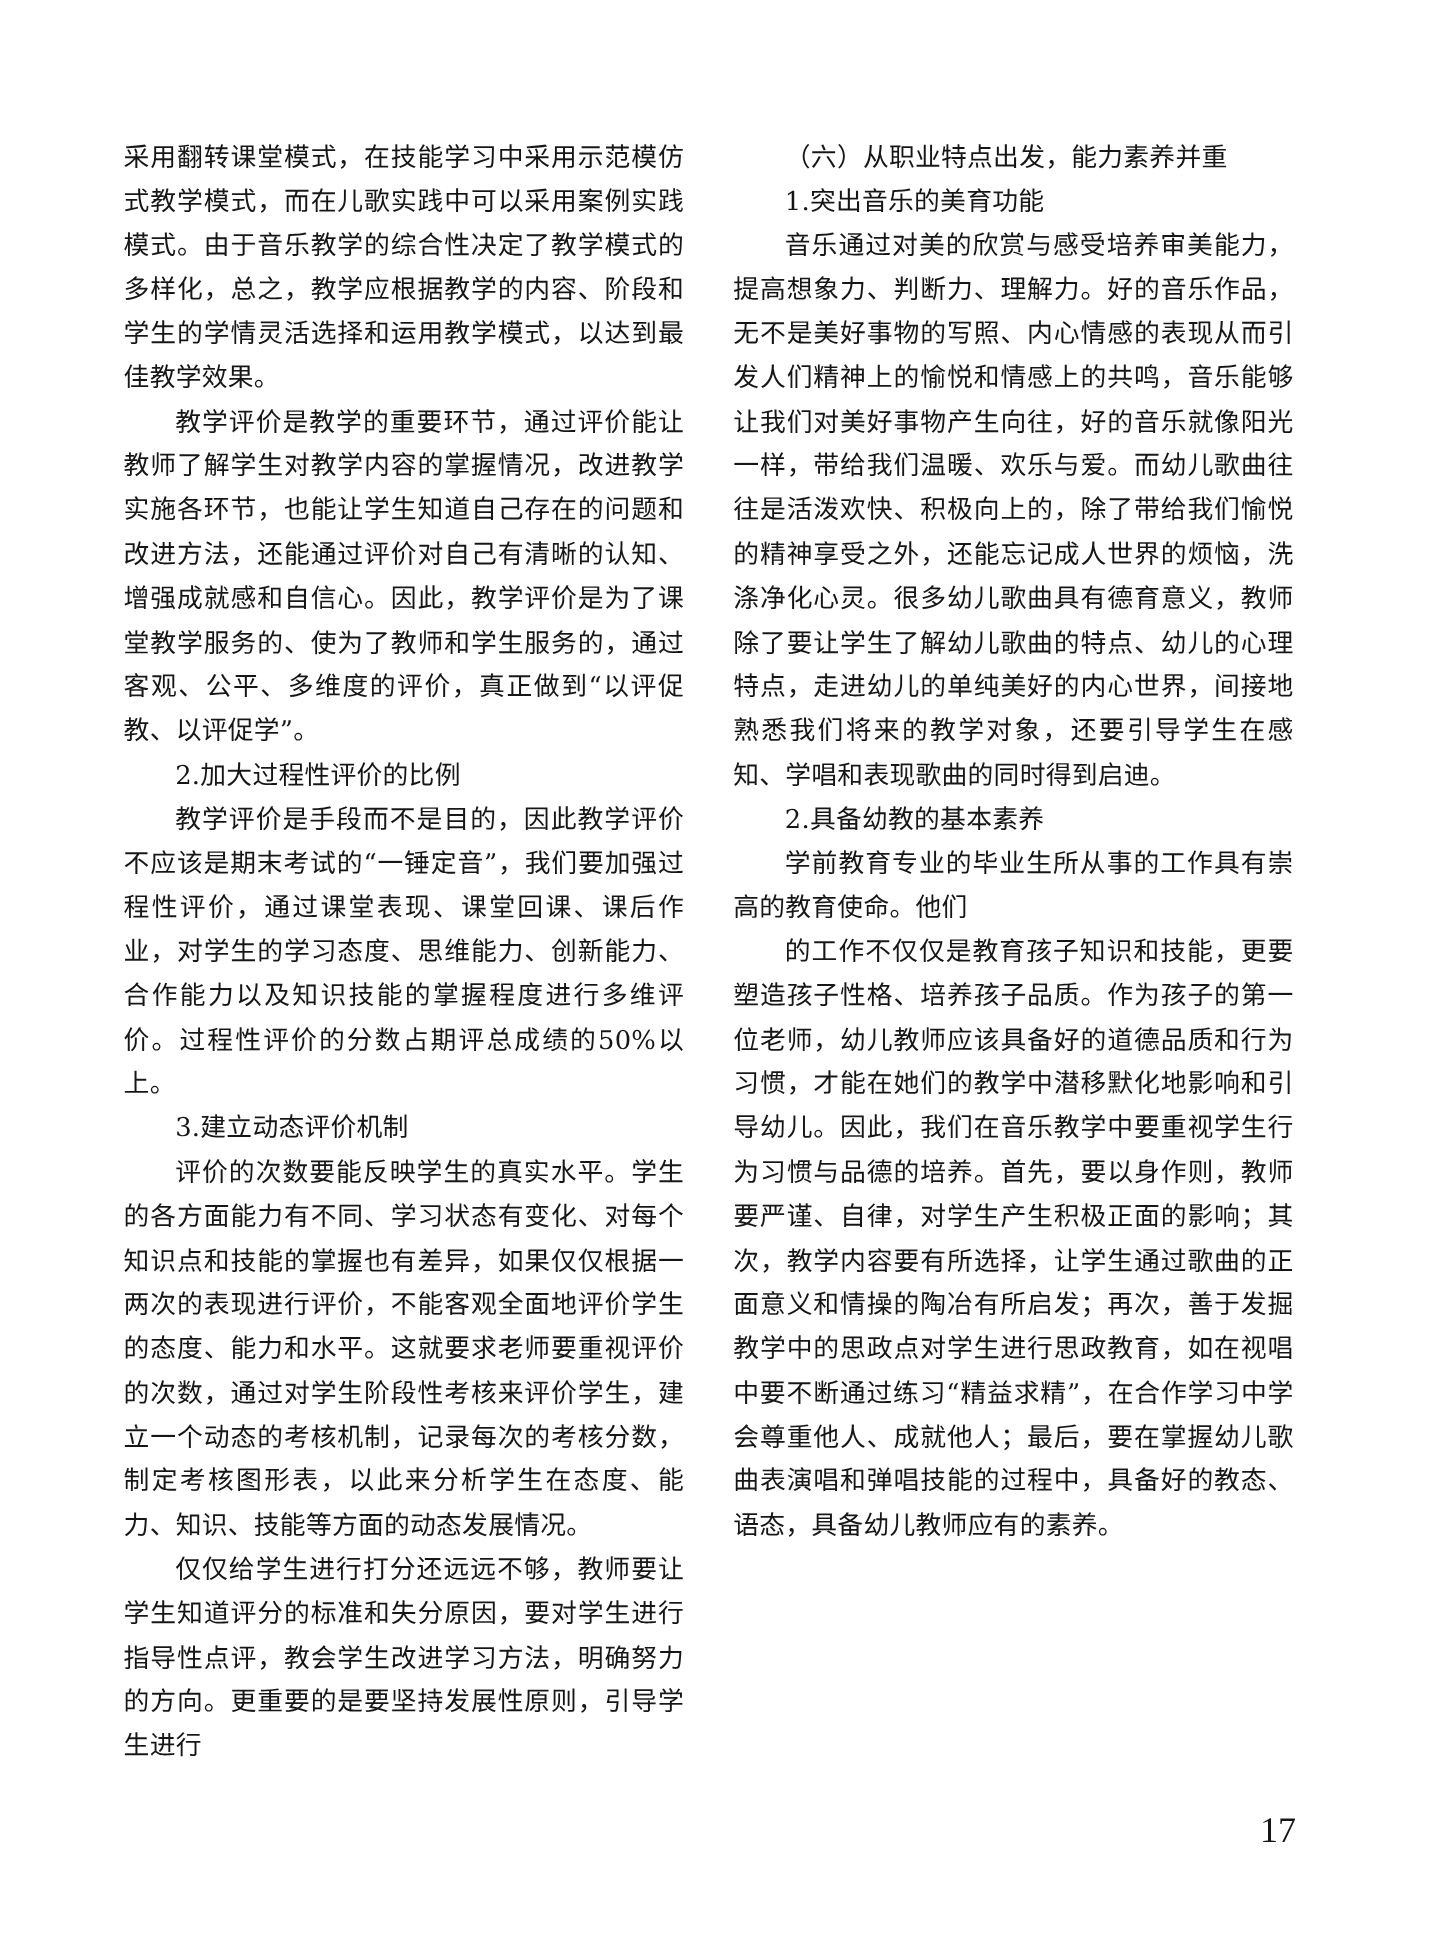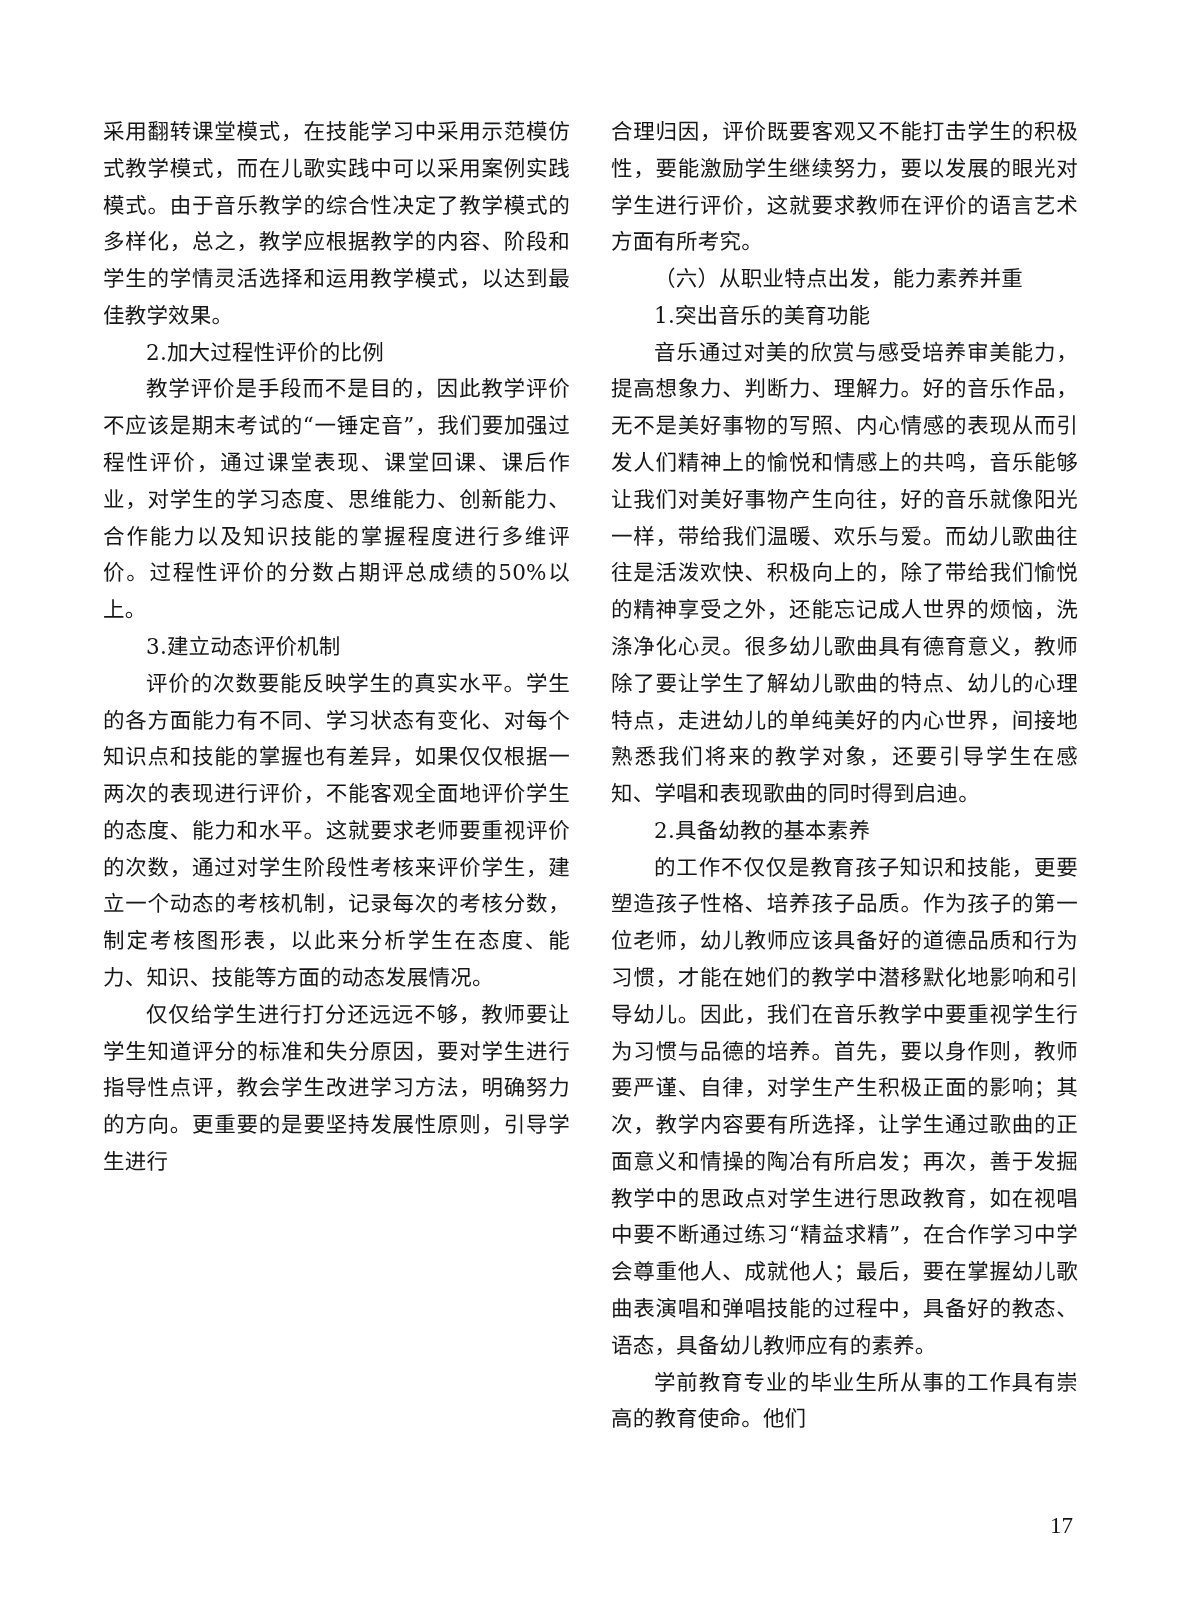--- a/index.html
+++ b/index.html
@@ -68,7 +68,6 @@
     </div>
 
     <div class="col">
-      <p class="cont">合理归因，评价既要客观又不能打击学生的积极性，要能激励学生继续努力，要以发展的眼光对学生进行评价，这就要求教师在评价的语言艺术方面有所考究。</p>
       <p>（六）从职业特点出发，能力素养并重</p>
       <p>1.突出音乐的美育功能</p>
       <p>音乐通过对美的欣赏与感受培养审美能力，提高想象力、判断力、理解力。好的音乐作品，无不是美好事物的写照、内心情感的表现从而引发人们精神上的愉悦和情感上的共鸣，音乐能够让我们对美好事物产生向往，好的音乐就像阳光一样，带给我们温暖、欢乐与爱。而幼儿歌曲往往是活泼欢快、积极向上的，除了带给我们愉悦的精神享受之外，还能忘记成人世界的烦恼，洗涤净化心灵。很多幼儿歌曲具有德育意义，教师除了要让学生了解幼儿歌曲的特点、幼儿的心理特点，走进幼儿的单纯美好的内心世界，间接地熟悉我们将来的教学对象，还要引导学生在感知、学唱和表现歌曲的同时得到启迪。</p>

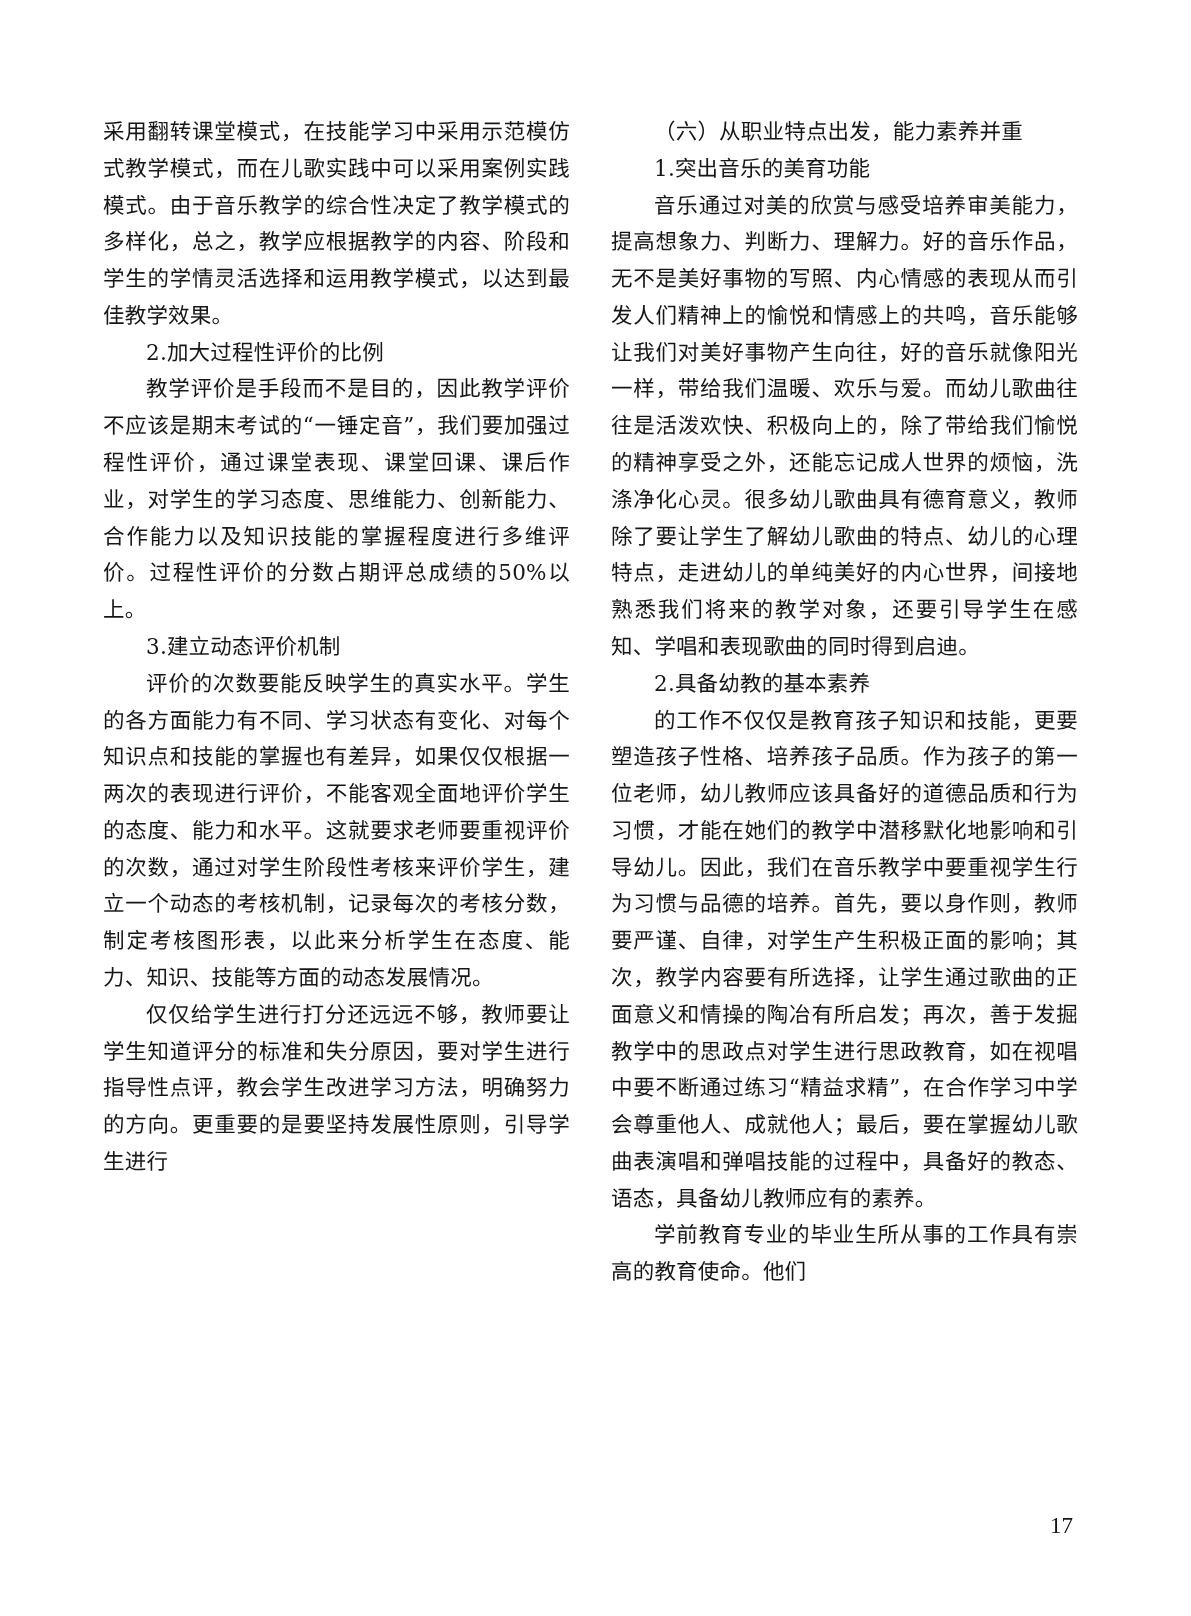--- a/index.html
+++ b/index.html
@@ -60,6 +60,7 @@
 
     <div class="col">
       <p class="cont">采用翻转课堂模式，在技能学习中采用示范模仿式教学模式，而在儿歌实践中可以采用案例实践模式。由于音乐教学的综合性决定了教学模式的多样化，总之，教学应根据教学的内容、阶段和学生的学情灵活选择和运用教学模式，以达到最佳教学效果。</p>
+      <p>教学评价是教学的重要环节，通过评价能让教师了解学生对教学内容的掌握情况，改进教学实施各环节，也能让学生知道自己存在的问题和改进方法，还能通过评价对自己有清晰的认知、增强成就感和自信心。因此，教学评价是为了课堂教学服务的、使为了教师和学生服务的，通过客观、公平、多维度的评价，真正做到“以评促教、以评促学”。</p>
       <p>2.加大过程性评价的比例</p>
       <p>教学评价是手段而不是目的，因此教学评价不应该是期末考试的“一锤定音”，我们要加强过程性评价，通过课堂表现、课堂回课、课后作业，对学生的学习态度、思维能力、创新能力、合作能力以及知识技能的掌握程度进行多维评价。过程性评价的分数占期评总成绩的50%以上。</p>
       <p>3.建立动态评价机制</p>

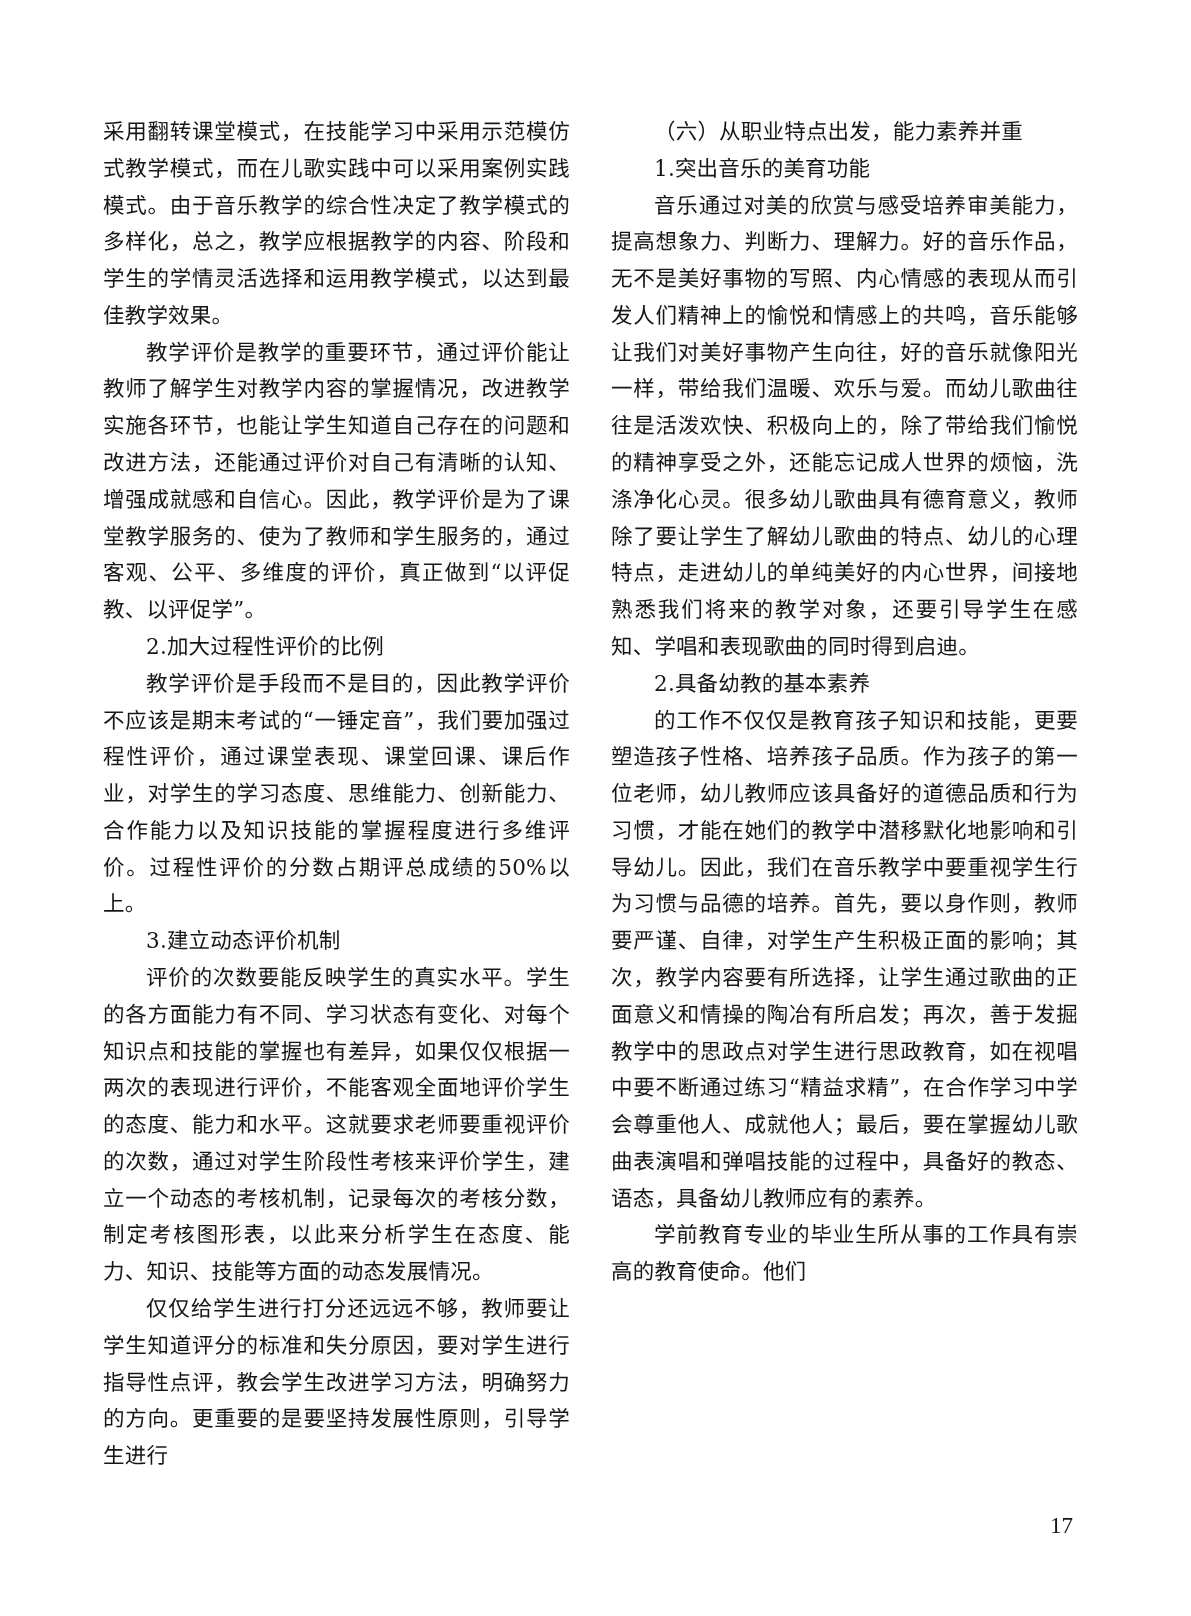--- a/index.html
+++ b/index.html
@@ -73,8 +73,8 @@
       <p>1.突出音乐的美育功能</p>
       <p>音乐通过对美的欣赏与感受培养审美能力，提高想象力、判断力、理解力。好的音乐作品，无不是美好事物的写照、内心情感的表现从而引发人们精神上的愉悦和情感上的共鸣，音乐能够让我们对美好事物产生向往，好的音乐就像阳光一样，带给我们温暖、欢乐与爱。而幼儿歌曲往往是活泼欢快、积极向上的，除了带给我们愉悦的精神享受之外，还能忘记成人世界的烦恼，洗涤净化心灵。很多幼儿歌曲具有德育意义，教师除了要让学生了解幼儿歌曲的特点、幼儿的心理特点，走进幼儿的单纯美好的内心世界，间接地熟悉我们将来的教学对象，还要引导学生在感知、学唱和表现歌曲的同时得到启迪。</p>
       <p>2.具备幼教的基本素养</p>
+      <p>学前教育专业的毕业生所从事的工作具有崇高的教育使命。他们</p>
       <p>的工作不仅仅是教育孩子知识和技能，更要塑造孩子性格、培养孩子品质。作为孩子的第一位老师，幼儿教师应该具备好的道德品质和行为习惯，才能在她们的教学中潜移默化地影响和引导幼儿。因此，我们在音乐教学中要重视学生行为习惯与品德的培养。首先，要以身作则，教师要严谨、自律，对学生产生积极正面的影响；其次，教学内容要有所选择，让学生通过歌曲的正面意义和情操的陶冶有所启发；再次，善于发掘教学中的思政点对学生进行思政教育，如在视唱中要不断通过练习“精益求精”，在合作学习中学会尊重他人、成就他人；最后，要在掌握幼儿歌曲表演唱和弹唱技能的过程中，具备好的教态、语态，具备幼儿教师应有的素养。</p>
-      <p>学前教育专业的毕业生所从事的工作具有崇高的教育使命。他们</p>
     </div>
 
   </div>

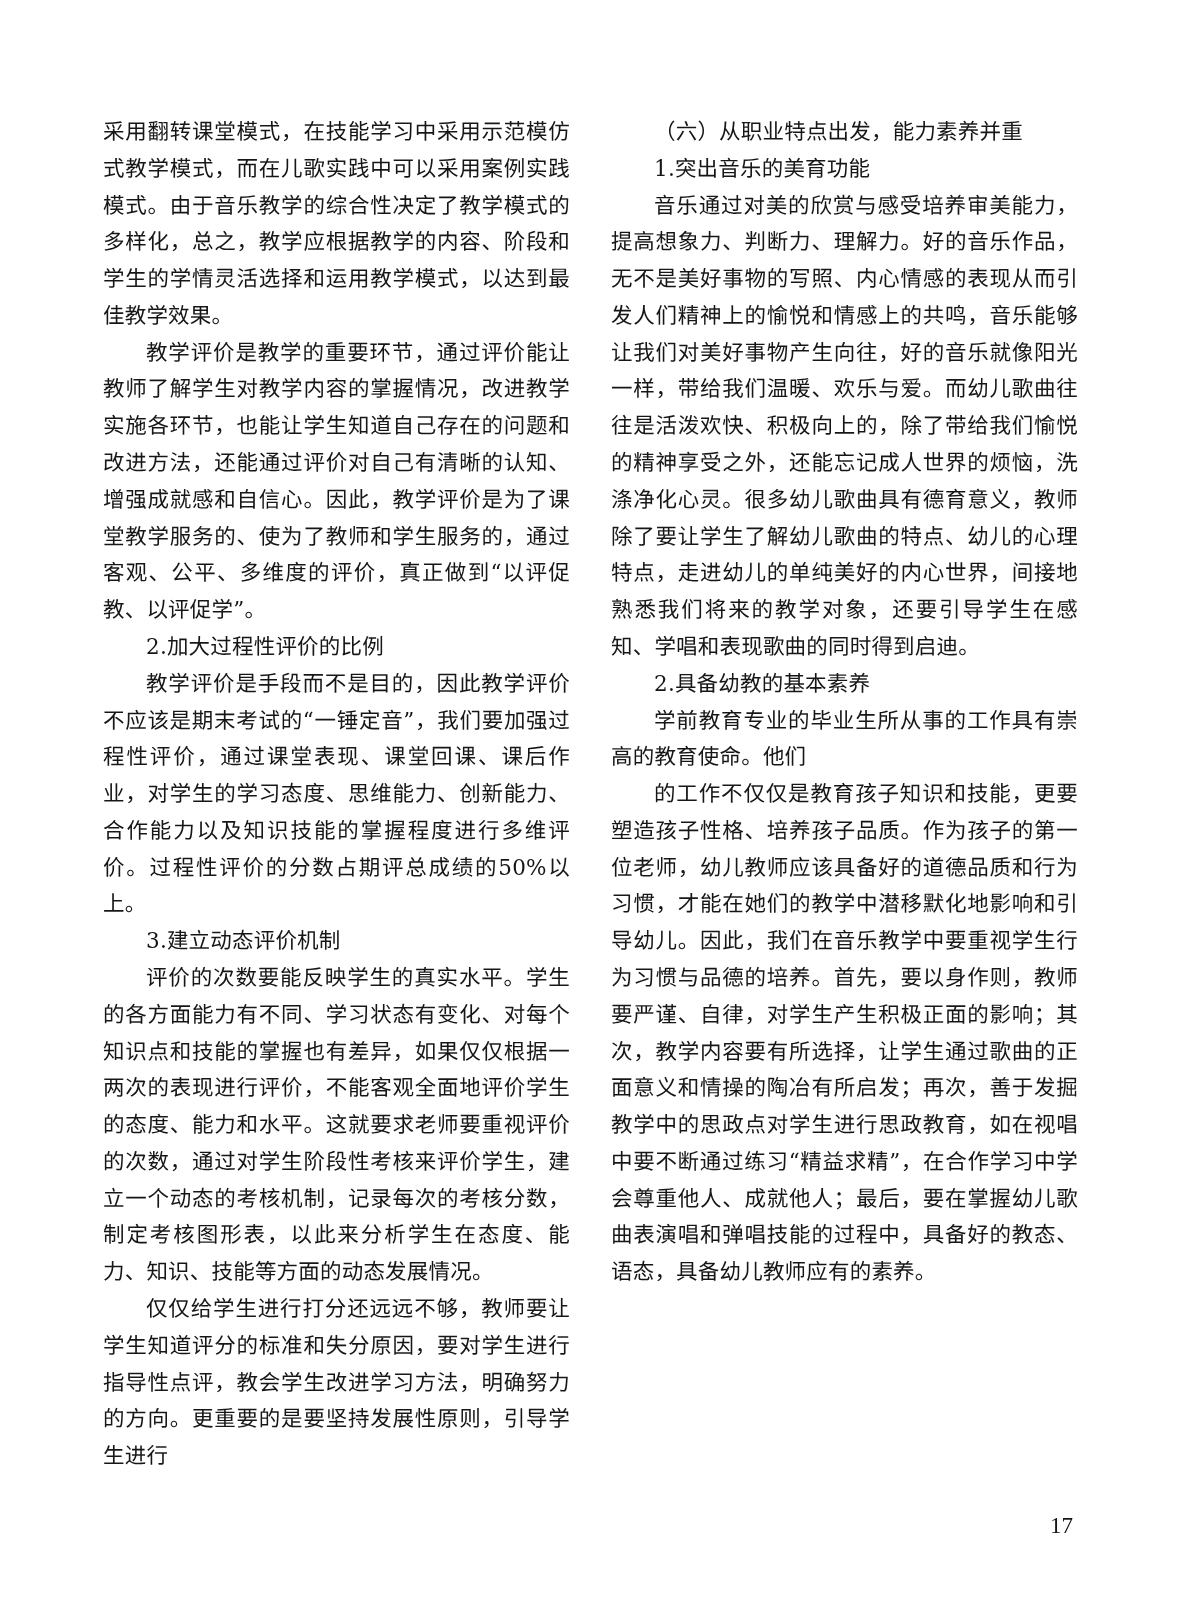--- a/index.html
+++ b/index.html
@@ -46,7 +46,7 @@
     position: absolute;
     left: 1050px;
     top: 1508px;
-    font-size: 23px;
+    font-size: 30px;
     line-height: 36px;
     color: #161616;
     font-family: "Liberation Serif", "DejaVu Serif", serif;

